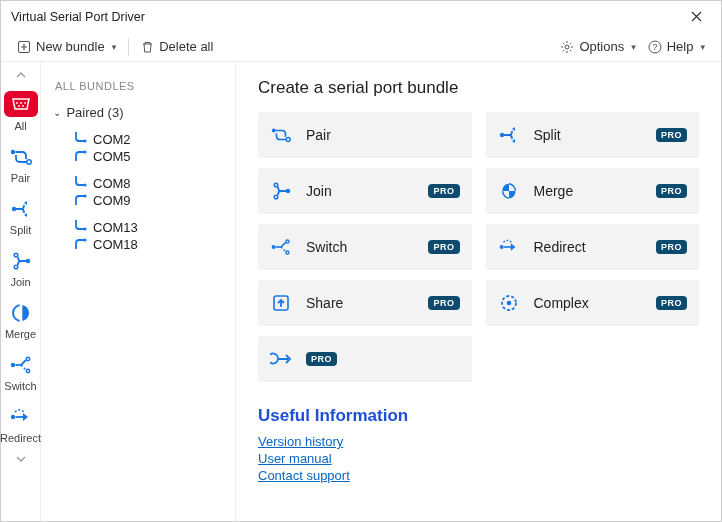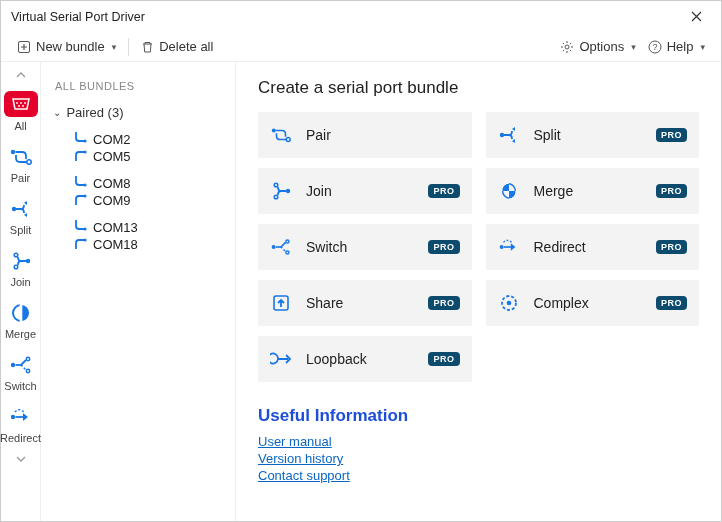--- a/index.html
+++ b/index.html
@@ -369,7 +369,6 @@
                 <path d="M16 4l4 4-4 4" fill="none" stroke="#1877e6" stroke-width="1.8"></path>
               </svg>
             </span>
-            <span class="clabel">Loopback</span>
             <span class="pro">PRO</span>
           </div>
         </div>

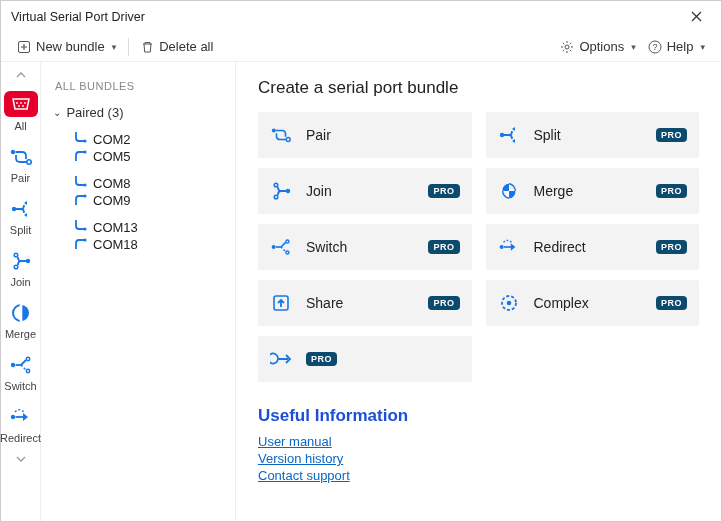--- a/index.html
+++ b/index.html
@@ -375,8 +375,8 @@
 
       <div class="info-h">Useful Information</div>
       <div class="links" id="links">
+          <a href="#">Version history</a>
           <a href="#">User manual</a>
-          <a href="#">Version history</a>
           <a href="#">Contact support</a>
         </div>
     </div>

